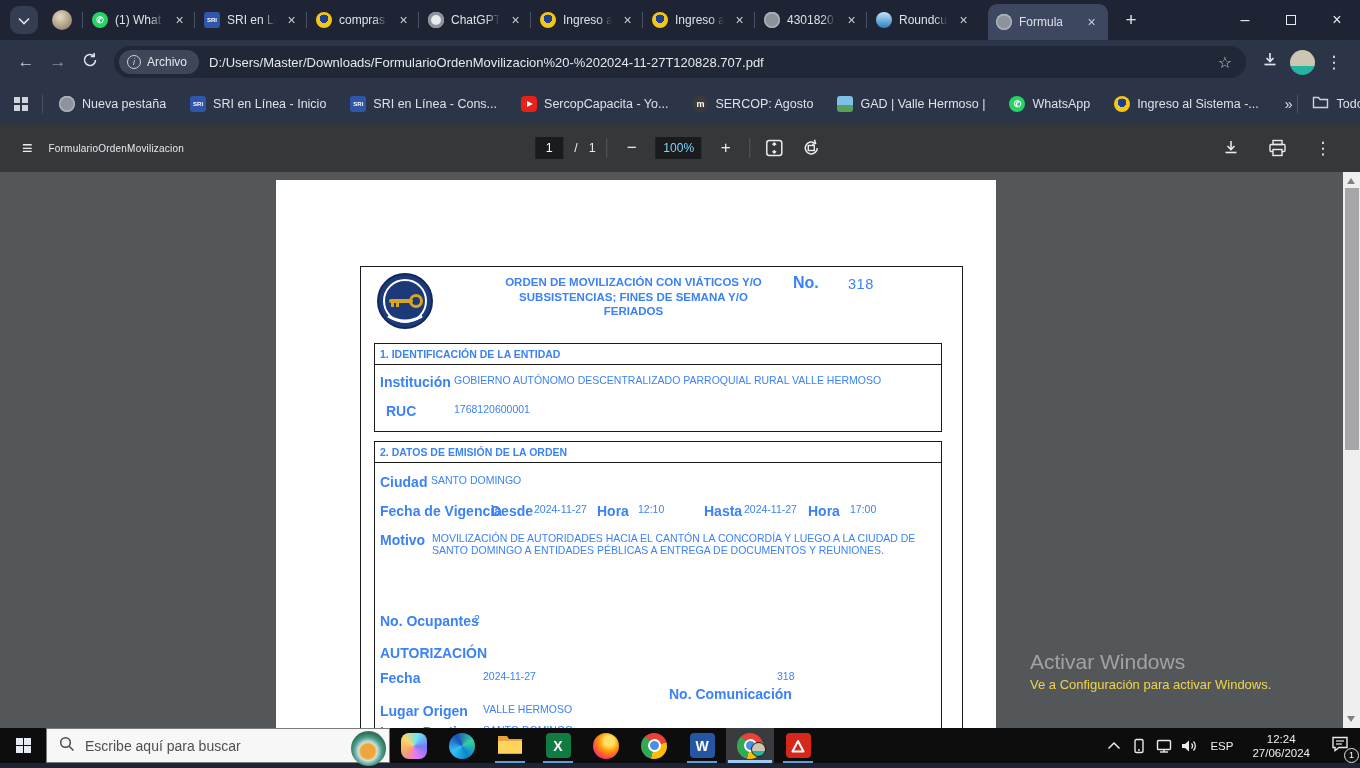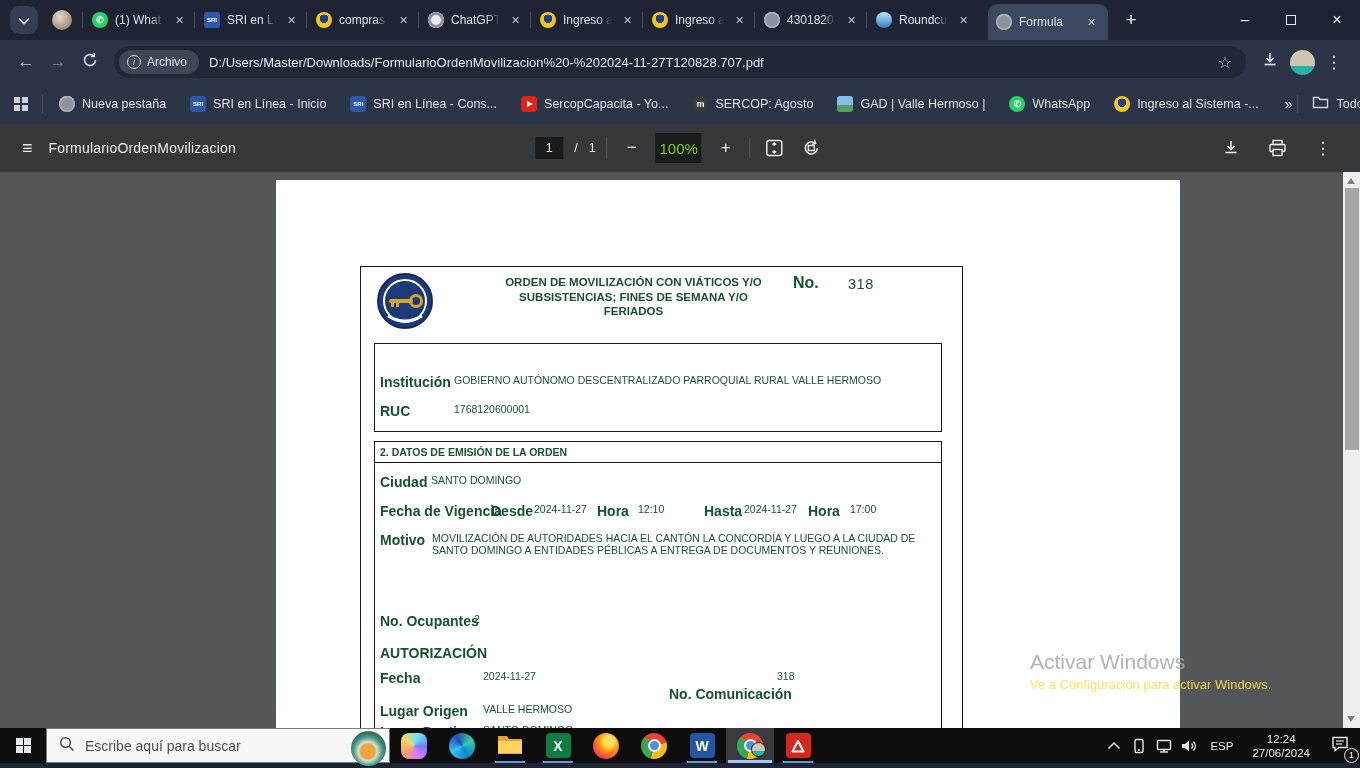--- a/index.html
+++ b/index.html
@@ -55,7 +55,7 @@
 
 .pdfbar{position:absolute;top:124px;left:0;right:0;height:48px;background:#35383b;display:flex;align-items:center;color:#e8eaed}
 .hamb{font-size:18px;margin:0 16px 0 22px;color:#e8eaed}
-.pdftitle{font-size:14px;letter-spacing:.2px}
+.pdftitle{font-size:10px;letter-spacing:.2px}
 .pdfcenter{position:absolute;left:50%;transform:translateX(-50%);display:flex;align-items:center;gap:11px}
 .pagebox{width:28px;height:22px;background:#191b1c;color:#fff;font-size:12.5px;display:flex;align-items:center;justify-content:center}
 .zoombox{width:46px;height:30px;background:#191b1c;color:#84cc16;font-size:15px;display:flex;align-items:center;justify-content:center}

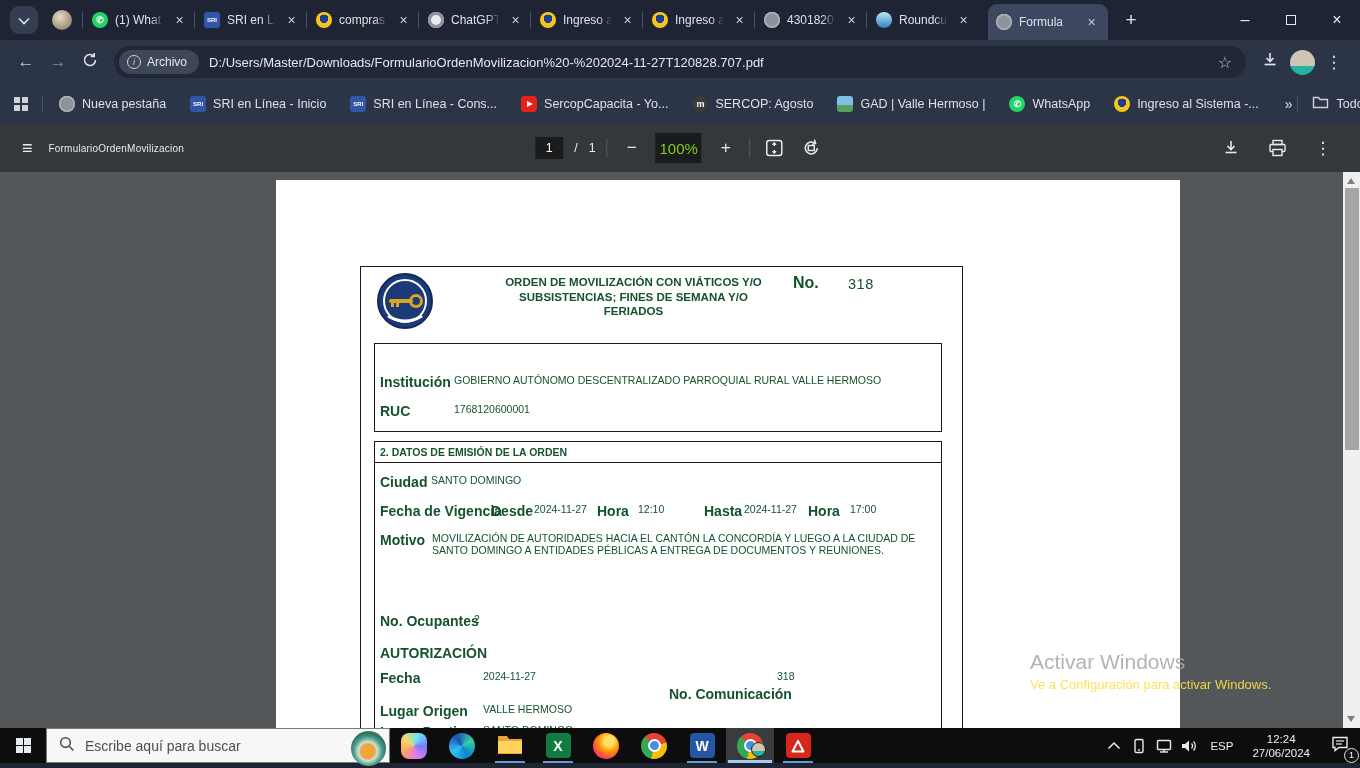--- a/index.html
+++ b/index.html
@@ -58,7 +58,7 @@
 .pdftitle{font-size:10px;letter-spacing:.2px}
 .pdfcenter{position:absolute;left:50%;transform:translateX(-50%);display:flex;align-items:center;gap:11px}
 .pagebox{width:28px;height:22px;background:#191b1c;color:#fff;font-size:12.5px;display:flex;align-items:center;justify-content:center}
-.zoombox{width:46px;height:30px;background:#191b1c;color:#84cc16;font-size:15px;display:flex;align-items:center;justify-content:center}
+.zoombox{width:46px;height:22px;background:#191b1c;color:#7dd3fc;font-size:12px;display:flex;align-items:center;justify-content:center}
 .vsep{width:1px;height:20px;background:#56595c}
 .pdfbtn{width:26px;height:26px;display:flex;align-items:center;justify-content:center;color:#e8eaed;font-size:17px}
 .pagecnt{font-size:12.5px;color:#e8eaed}

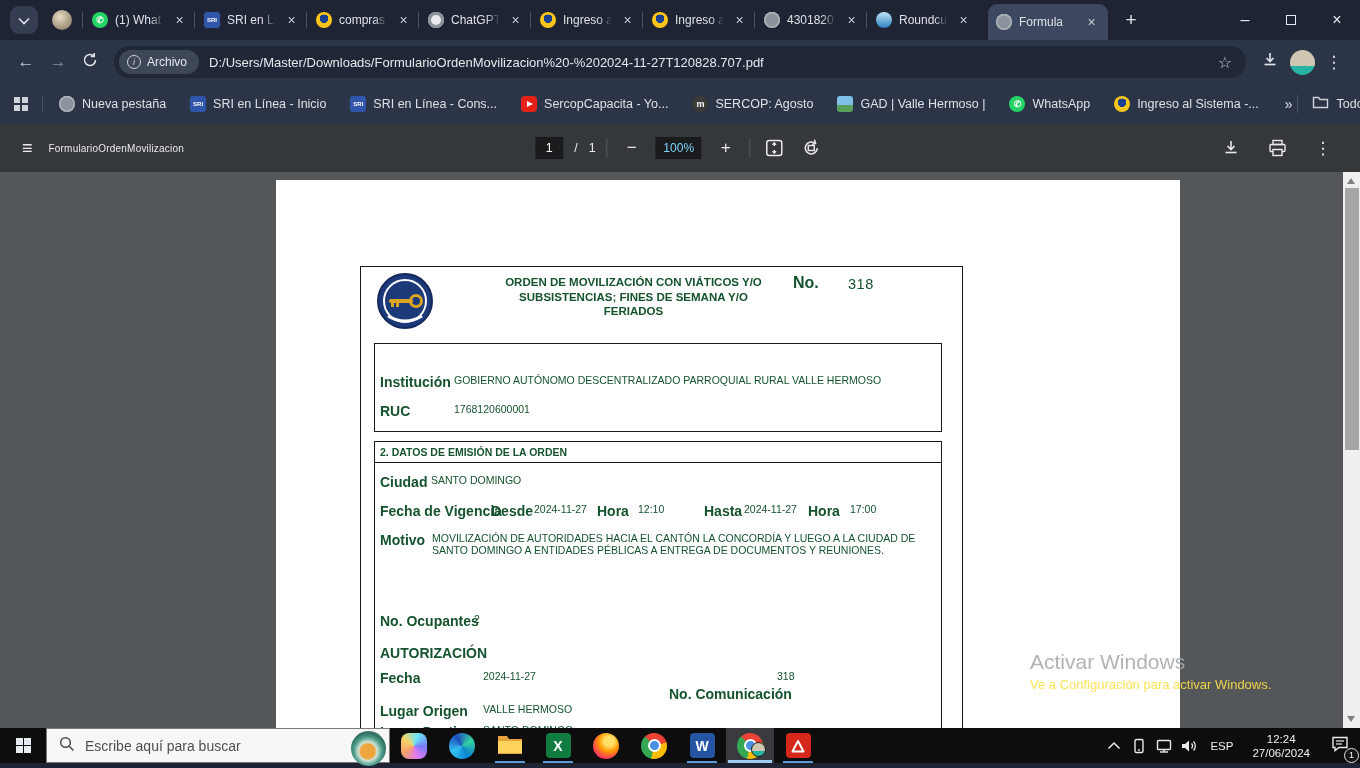--- a/index.html
+++ b/index.html
@@ -66,7 +66,7 @@
 
 
 .content{position:absolute;top:172px;left:0;right:0;height:556px;background:#54575a;overflow:hidden}
-.page{position:absolute;left:276px;top:8px;width:904px;height:548px;background:#fff;overflow:hidden;color:#14532d}
+.page{position:absolute;left:276px;top:8px;width:720px;height:548px;background:#fff;overflow:hidden;color:#3b82f6}
 .formbox{position:absolute;left:84px;top:86px;width:603px;height:478px;border:1.4px solid #1a1a1a}
 .fhead{position:relative;height:76px}
 .ftitle{position:absolute;left:100px;top:8px;width:345px;text-align:center;font-weight:bold;font-size:11.5px;line-height:14.5px}

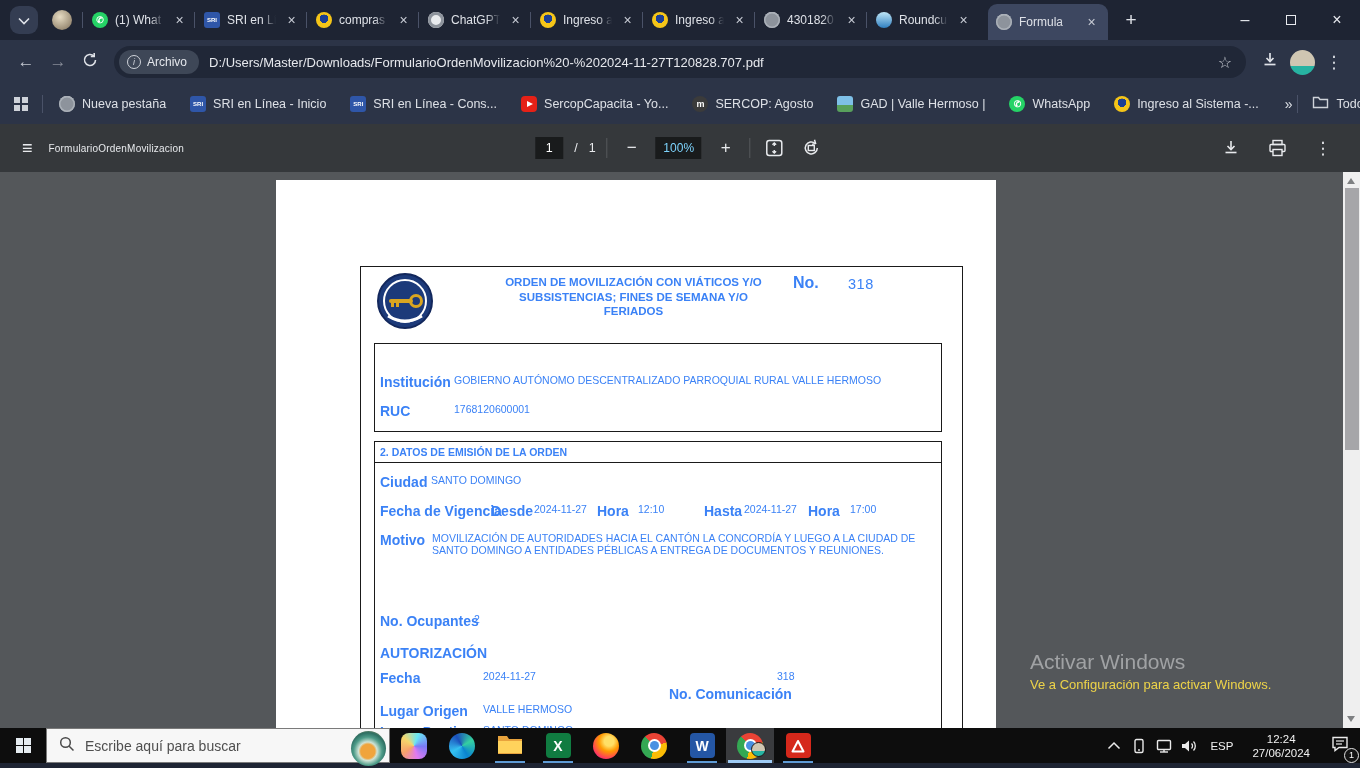--- a/index.html
+++ b/index.html
@@ -358,6 +358,7 @@
         </div>
 
         <div class="sec sec1">
+          <div class="sech">1. IDENTIFICACIÓN DE LA ENTIDAD</div>
           <span class="fl i-l">Institución</span>
           <span class="fv i-v">GOBIERNO AUTÓNOMO DESCENTRALIZADO PARROQUIAL RURAL VALLE HERMOSO</span>
           <span class="fl r-l">RUC</span>

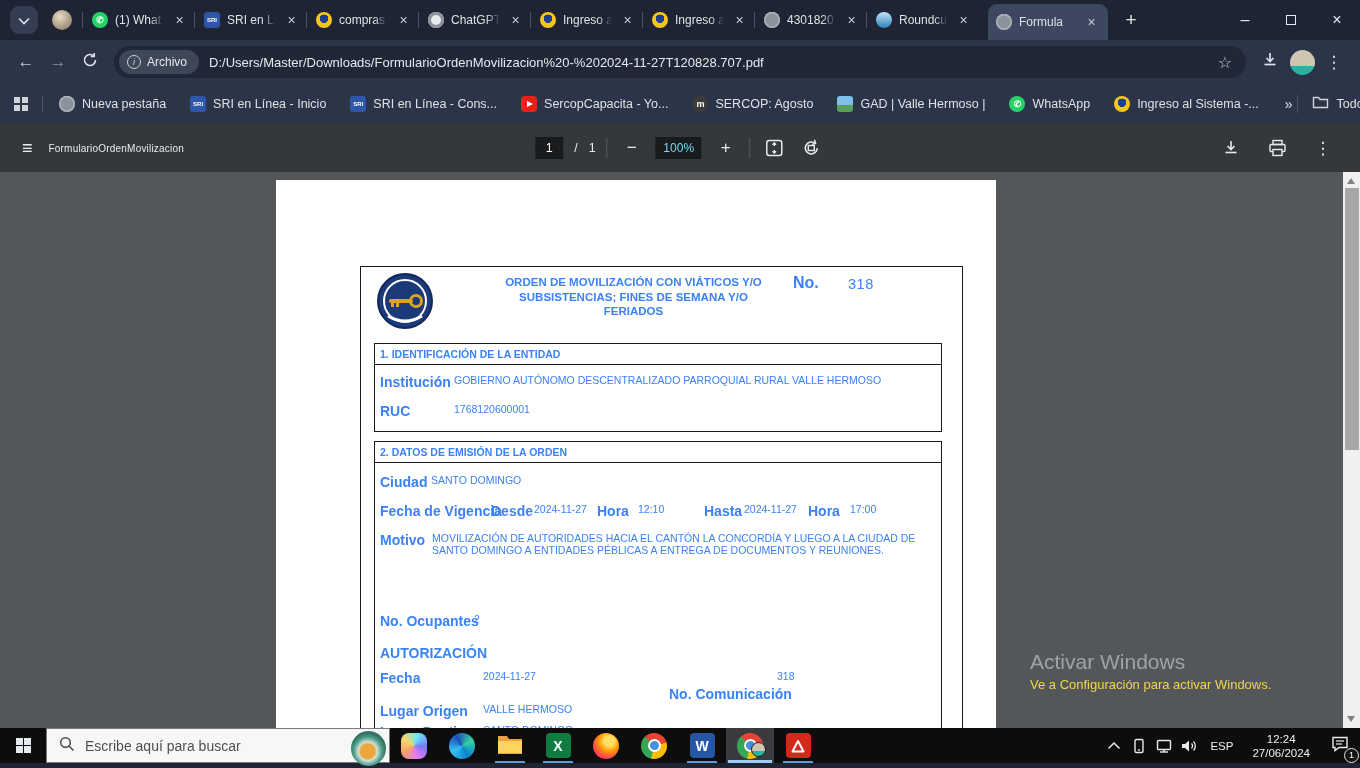--- a/index.html
+++ b/index.html
@@ -80,7 +80,7 @@
 .fl{position:absolute;font-weight:bold;font-size:14px;white-space:nowrap}
 .fv{position:absolute;font-size:10.5px;white-space:nowrap}
 .i-l{left:5px;top:30px}.i-v{left:79px;top:30px}
-.r-l{left:5px;top:59px}.r-v{left:79px;top:59px}
+.r-l{left:11px;top:59px}.r-v{left:79px;top:59px}
 .ci-l{left:5px;top:32px}.ci-v{left:56px;top:32px}
 .vg-l{left:5px;top:61px}.vg-d{left:116px;top:61px}.vg-dv{left:159px;top:61px}.vg-h1{left:222px;top:61px}.vg-h1v{left:263px;top:61px}.vg-ha{left:329px;top:61px}.vg-hav{left:369px;top:61px}.vg-h2{left:433px;top:61px}.vg-h2v{left:475px;top:61px}
 .mo-l{left:5px;top:90px}.mo-v1{left:57px;top:90px}.mo-v2{left:57px;top:102px}

